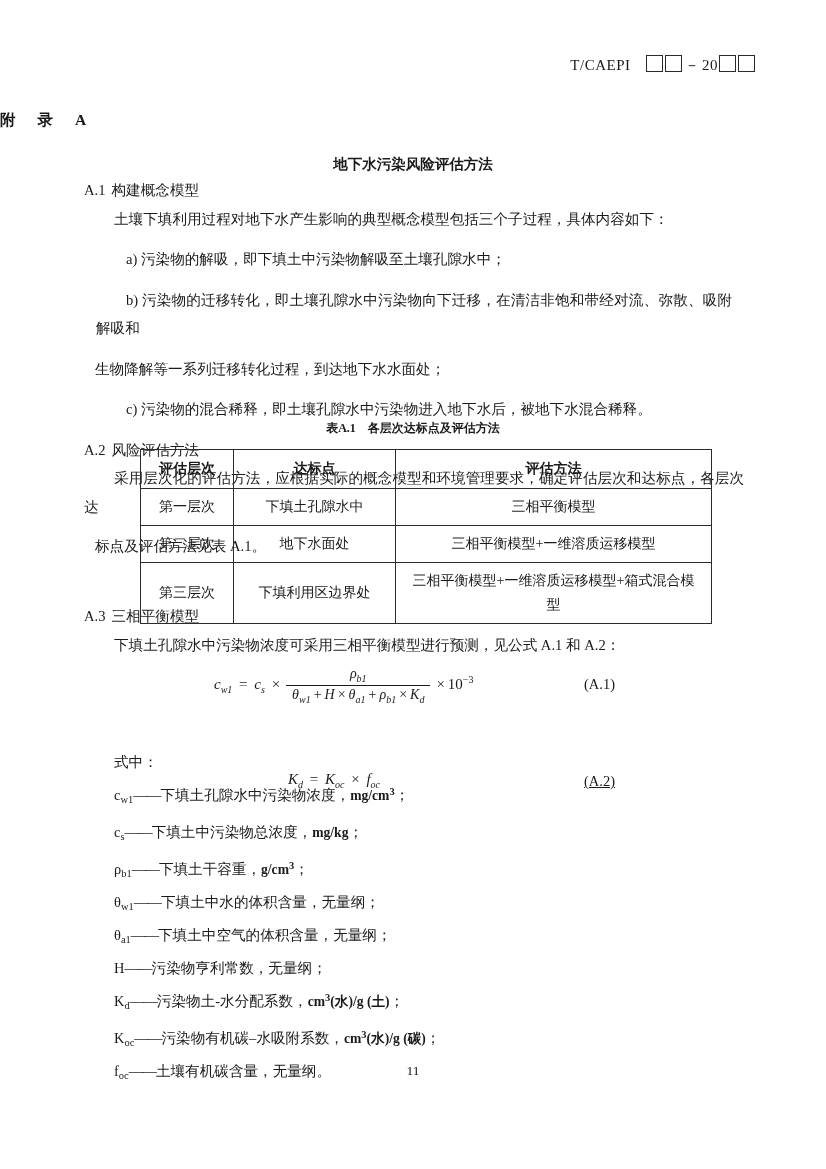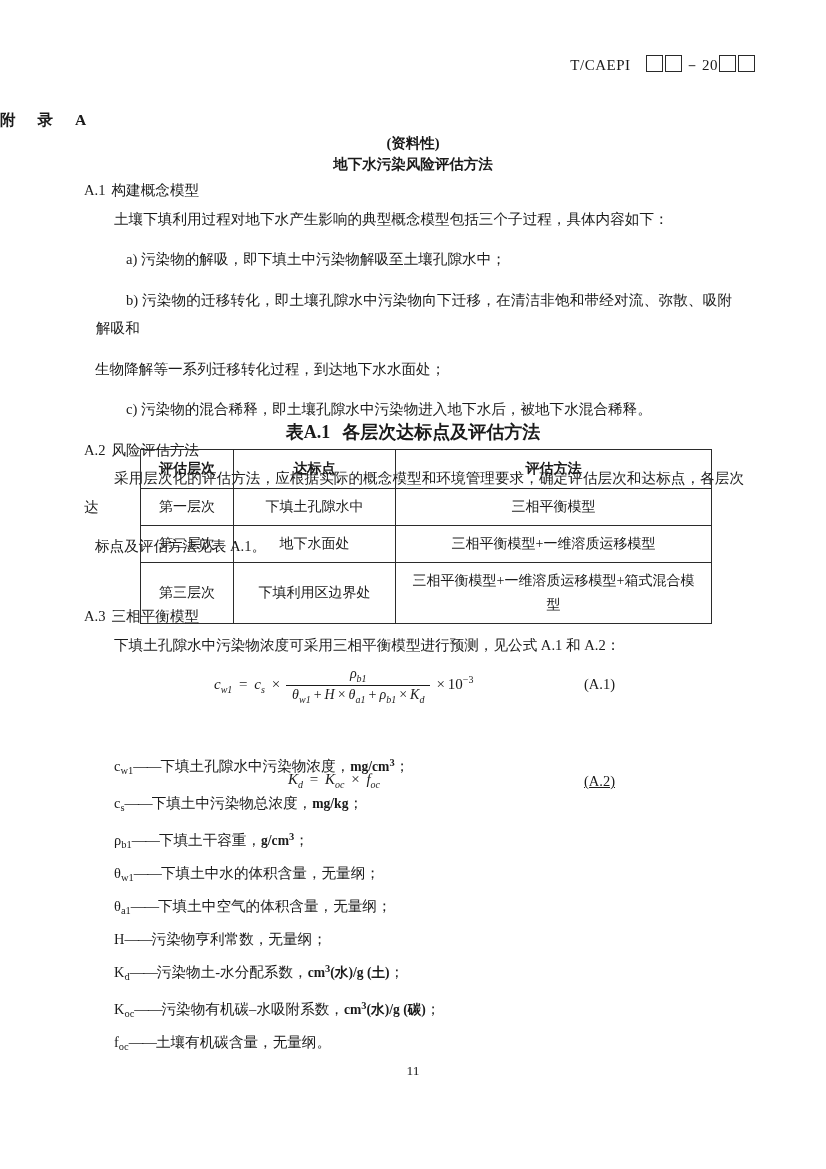--- a/index.html
+++ b/index.html
@@ -269,7 +269,6 @@
   <div class="annex-title">
     <span>附</span><span class="sp"></span><span>录</span><span class="sp"></span><span>A</span>
   </div>
-  <div class="annex-sub">(资料性)</div>
   <div class="annex-name">地下水污染风险评估方法</div>
 
   <div class="body">

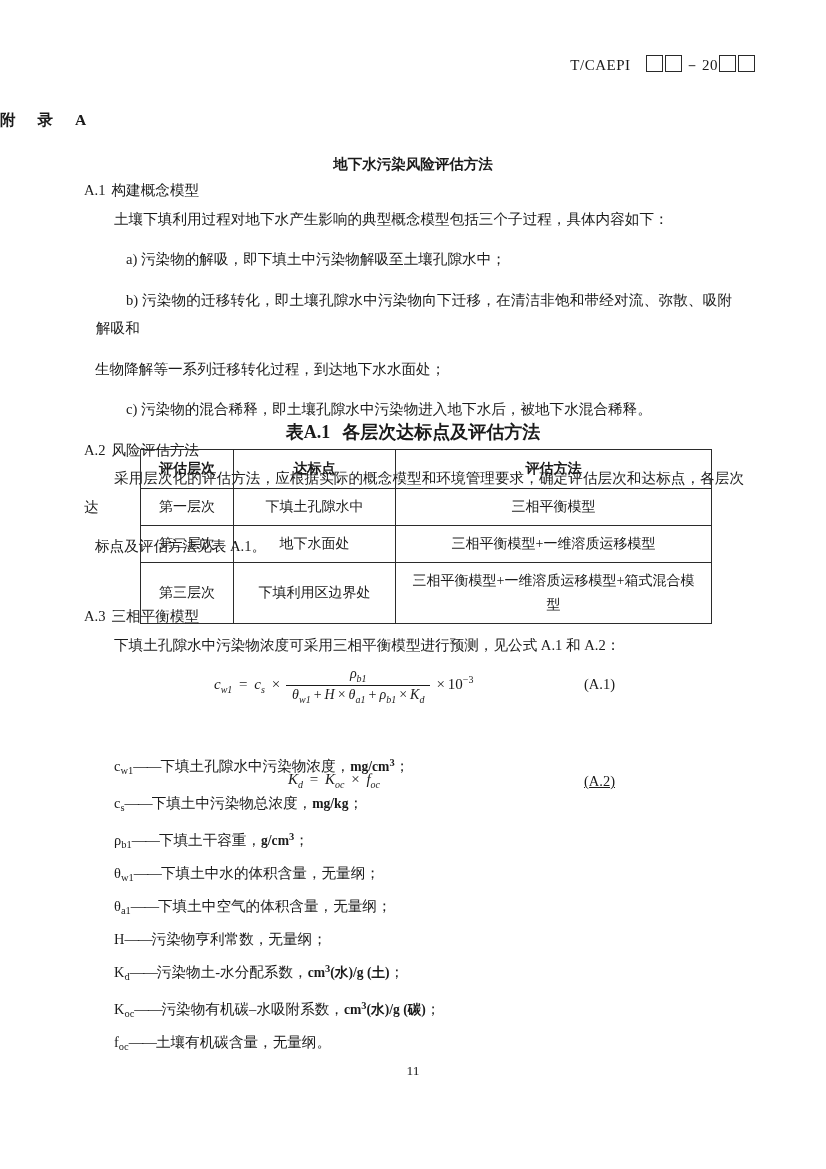--- a/index.html
+++ b/index.html
@@ -112,7 +112,7 @@
     top: 420px;
     left: 0; right: 0;
     text-align: center;
-    font-size: 18px;
+    font-size: 12px;
     font-weight: bold;
   }
   .tbl-caption .cap-gap { display: inline-block; width: 12px; }

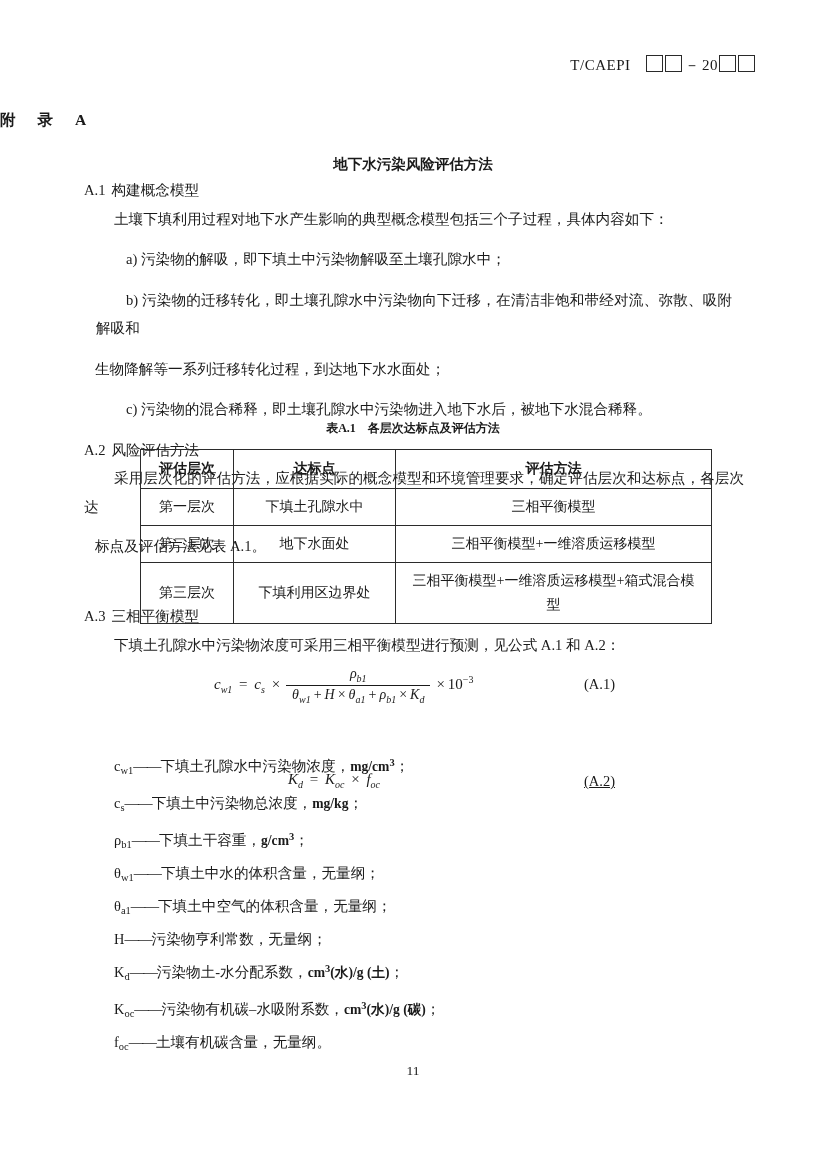--- a/index.html
+++ b/index.html
@@ -351,6 +351,7 @@
   </div>
 
   <div class="where">
+    <p class="lead">式中：</p>
 
     <p class="defrow"><span class="sym">c</span><span class="sym subs">w1</span><span class="dash2">——</span><span>下填土孔隙水中污染物浓度，</span><span class="unit">mg/cm</span><span class="unit sups">3</span><span>；</span></p>
 

